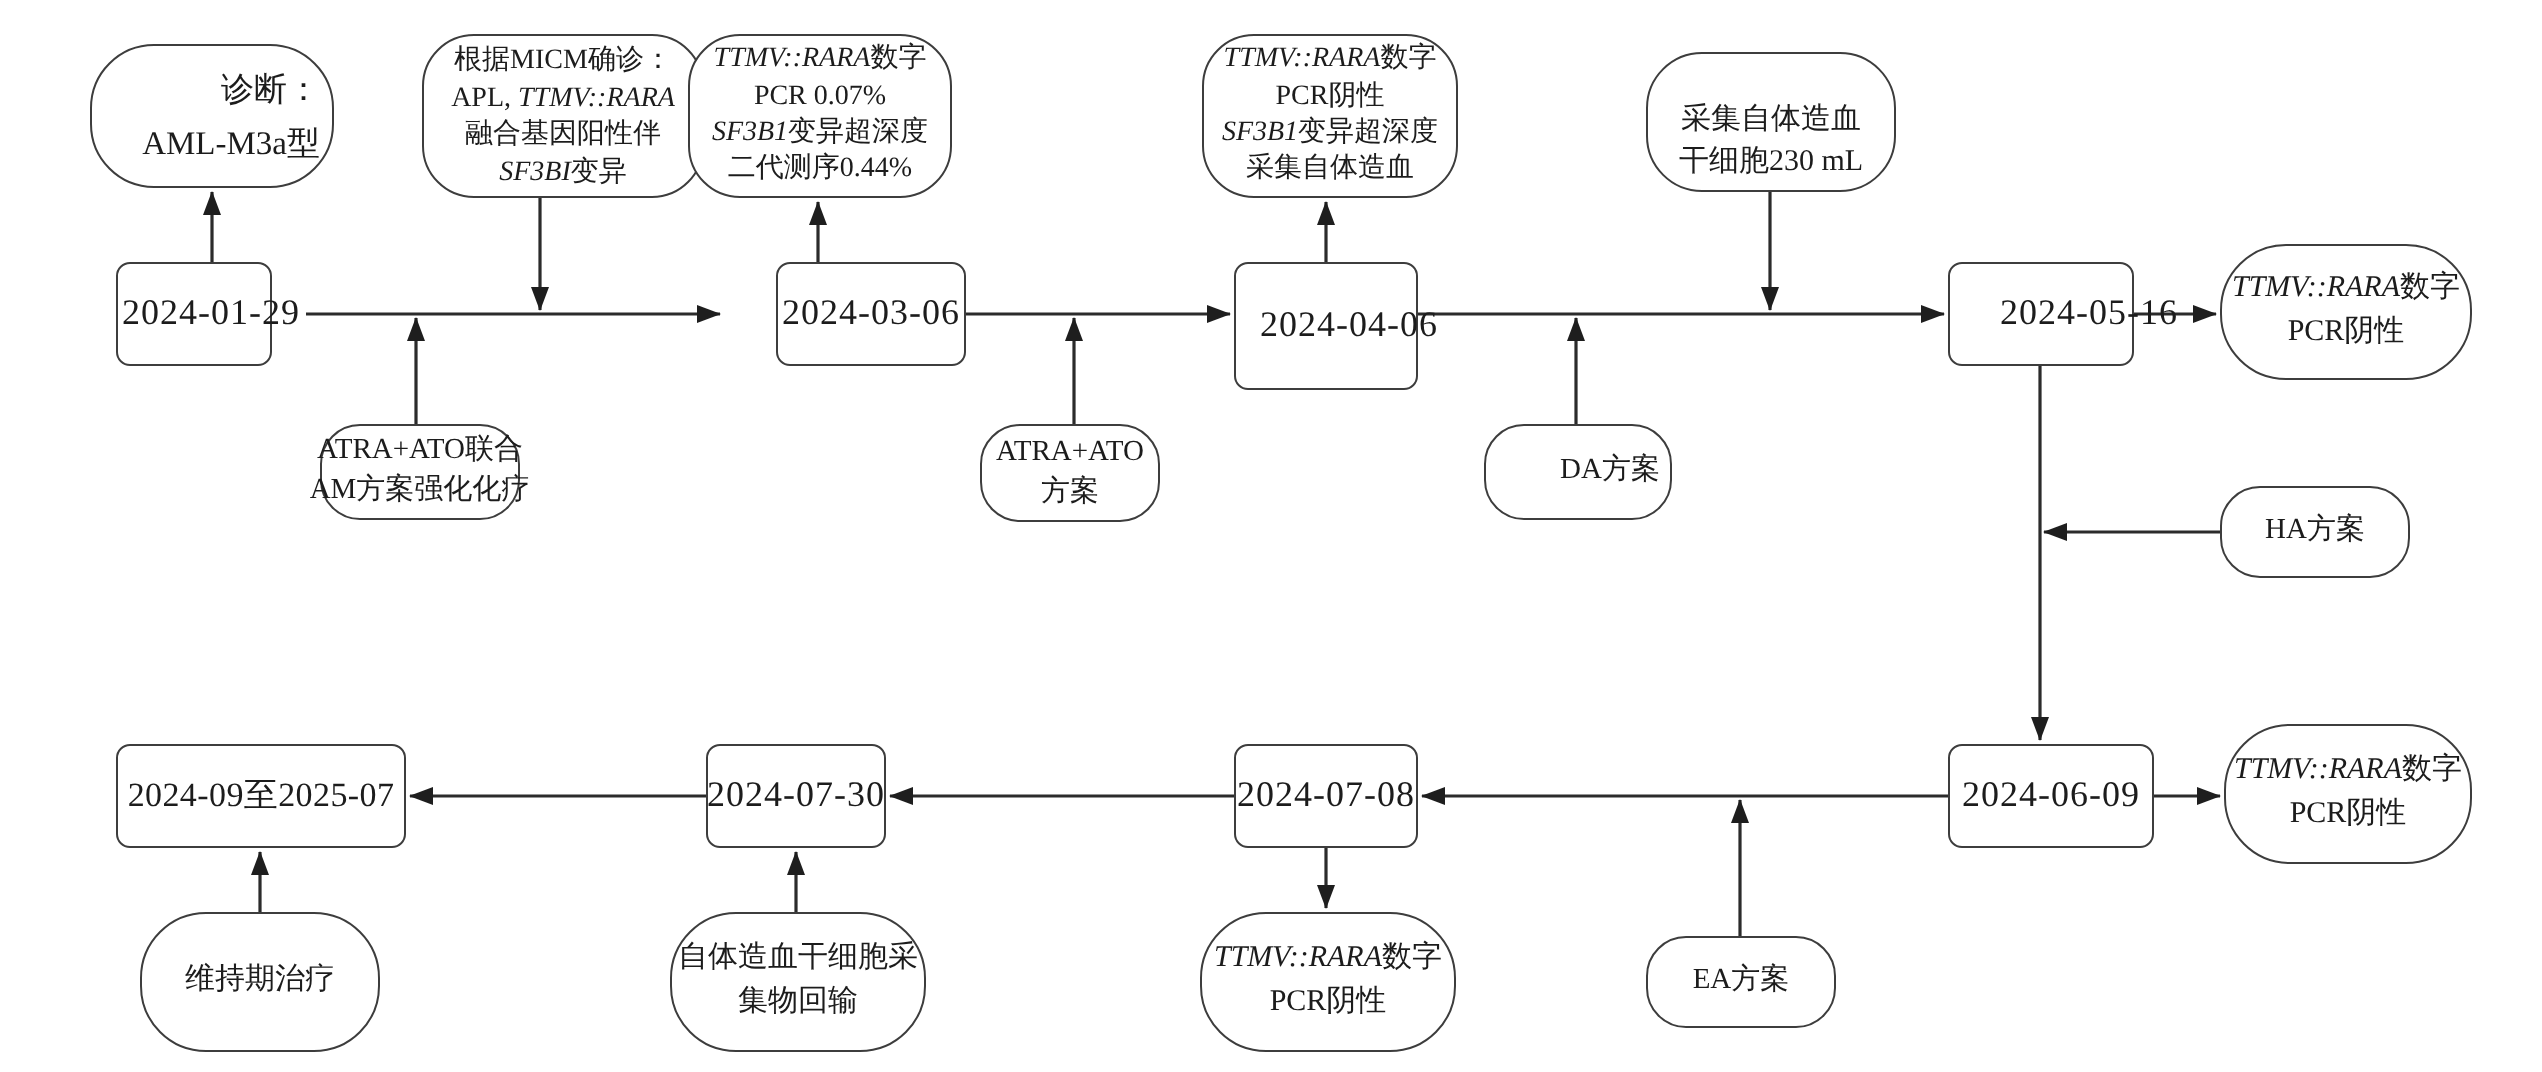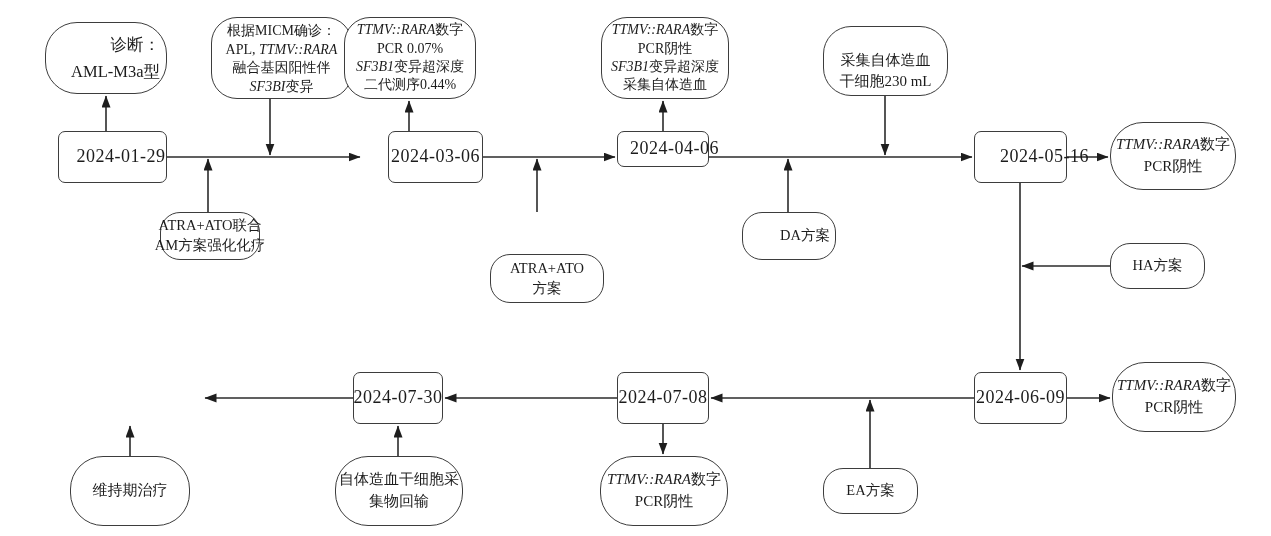--- a/index.html
+++ b/index.html
@@ -100,7 +100,7 @@
     </g>
   </svg>
 
-  <div class="node datebox" style="left:58px; top:131px; width:109px; height:52px;padding-left:17px;">2024-01-29</div>
+  <div class="node datebox" style="left:58px; top:131px; width:78px; height:52px;padding-left:17px;">2024-01-29</div>
 
   <div class="node datebox" style="left:362px; top:131px; width:95px; height:52px;margin-left:26px;">2024-03-06</div>
 

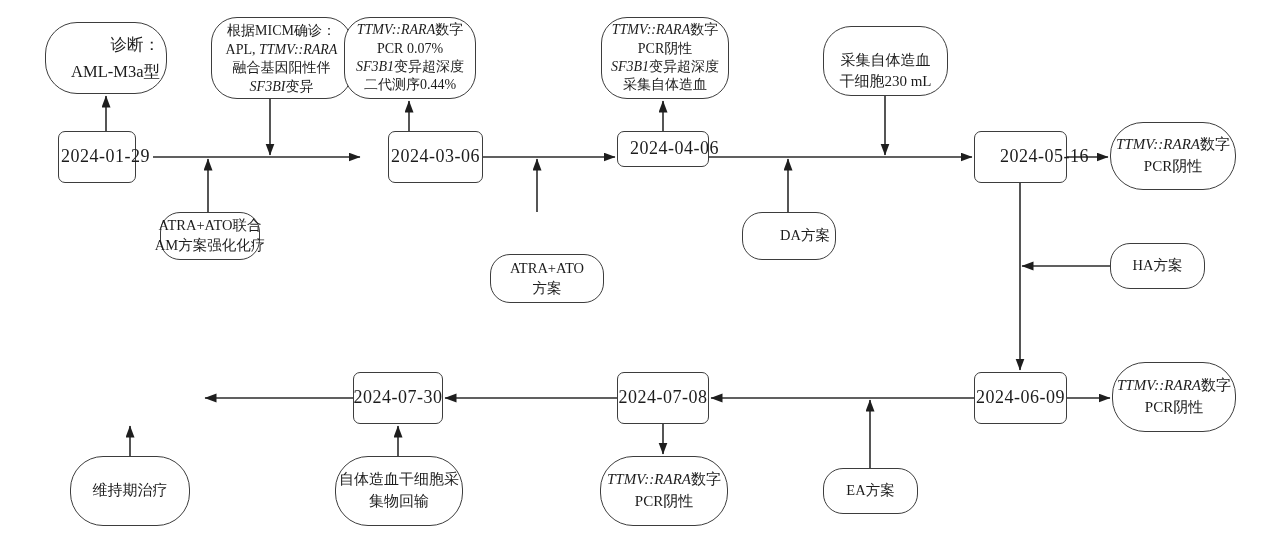--- a/index.html
+++ b/index.html
@@ -104,7 +104,7 @@
 
   <div class="node datebox" style="left:362px; top:131px; width:95px; height:52px;margin-left:26px;">2024-03-06</div>
 
-  <div class="node datebox" style="left:617px; top:131px; width:92px; height:36px;padding-left:23px;">2024-04-06</div>
+  <div class="node datebox" style="left:617px; top:131px; width:92px; height:64px;padding-left:23px;">2024-04-06</div>
 
   <div class="node datebox" style="left:974px; top:131px; width:93px; height:52px;padding-left:48px;">2024-05-16</div>
 

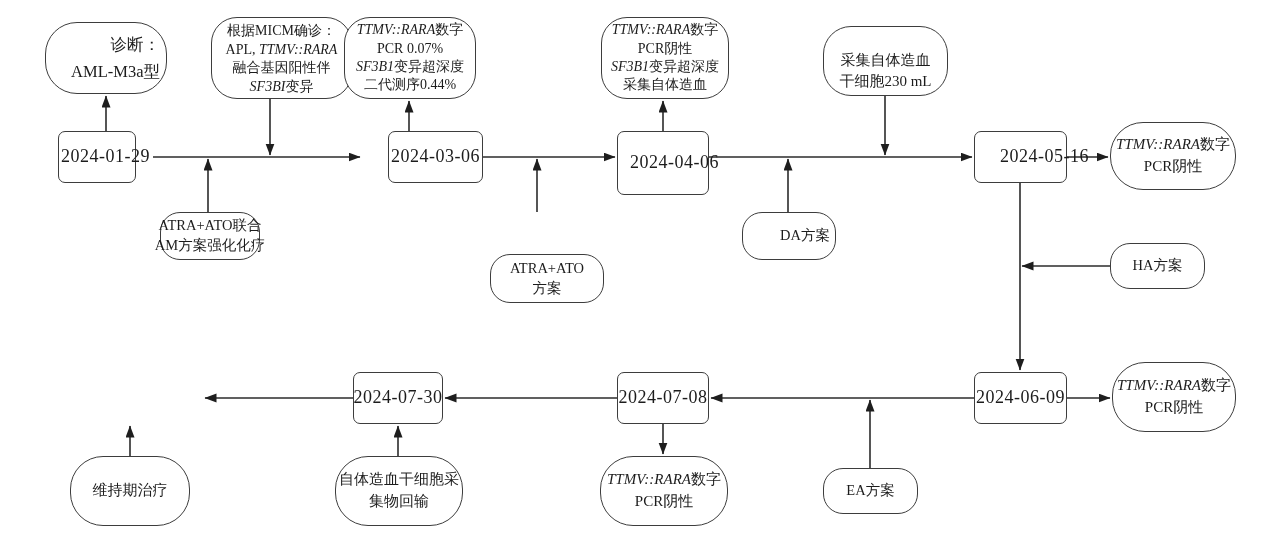--- a/index.html
+++ b/index.html
@@ -156,7 +156,7 @@
     <div class="ln">AM方案强化化疗</div>
   </div>
 
-  <div class="node pill" style="left:490px; top:212px; width:114px; height:49px;margin-top:42px;">
+  <div class="node pill" style="left:490px; top:212px; width:90px; height:49px;">
     <div class="ln">ATRA+ATO</div>
     <div class="ln">方案</div>
   </div>

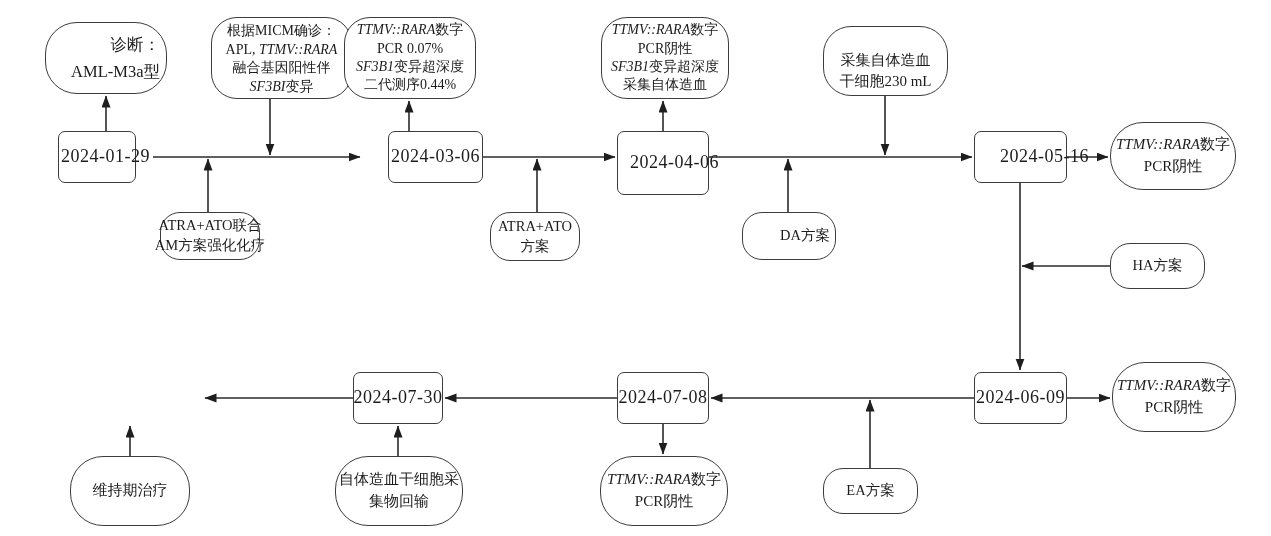--- a/index.html
+++ b/index.html
@@ -114,6 +114,7 @@
 
   <div class="node datebox" style="left:353px; top:372px; width:90px; height:52px;">2024-07-30</div>
 
+  <div class="node datebox wide" style="left:58px; top:372px; width:145px; height:52px;">2024-09至2025-07</div>
 
   <div class="node stadium big" style="left:45px; top:22px; width:122px; height:72px;">
     <div class="ln">诊断：</div>

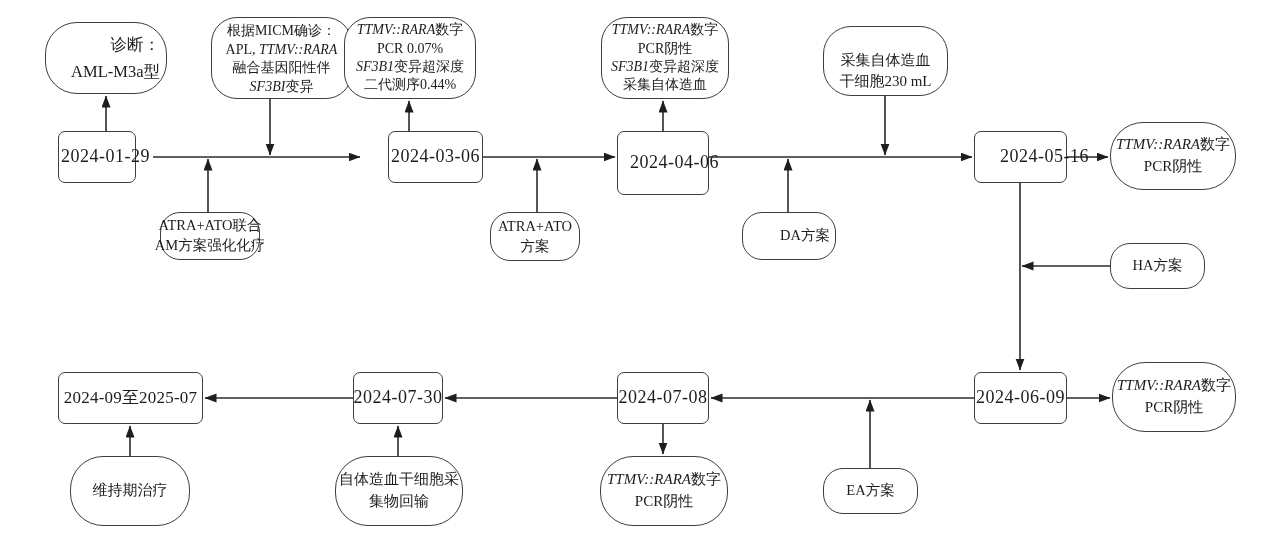--- a/index.html
+++ b/index.html
@@ -108,7 +108,7 @@
 
   <div class="node datebox" style="left:974px; top:131px; width:93px; height:52px;padding-left:48px;">2024-05-16</div>
 
-  <div class="node datebox" style="left:974px; top:372px; width:93px; height:52px;">2024-06-09</div>
+  <div class="node datebox" style="left:974px; top:372px; width:103px; height:52px;">2024-06-09</div>
 
   <div class="node datebox" style="left:617px; top:372px; width:92px; height:52px;">2024-07-08</div>
 

